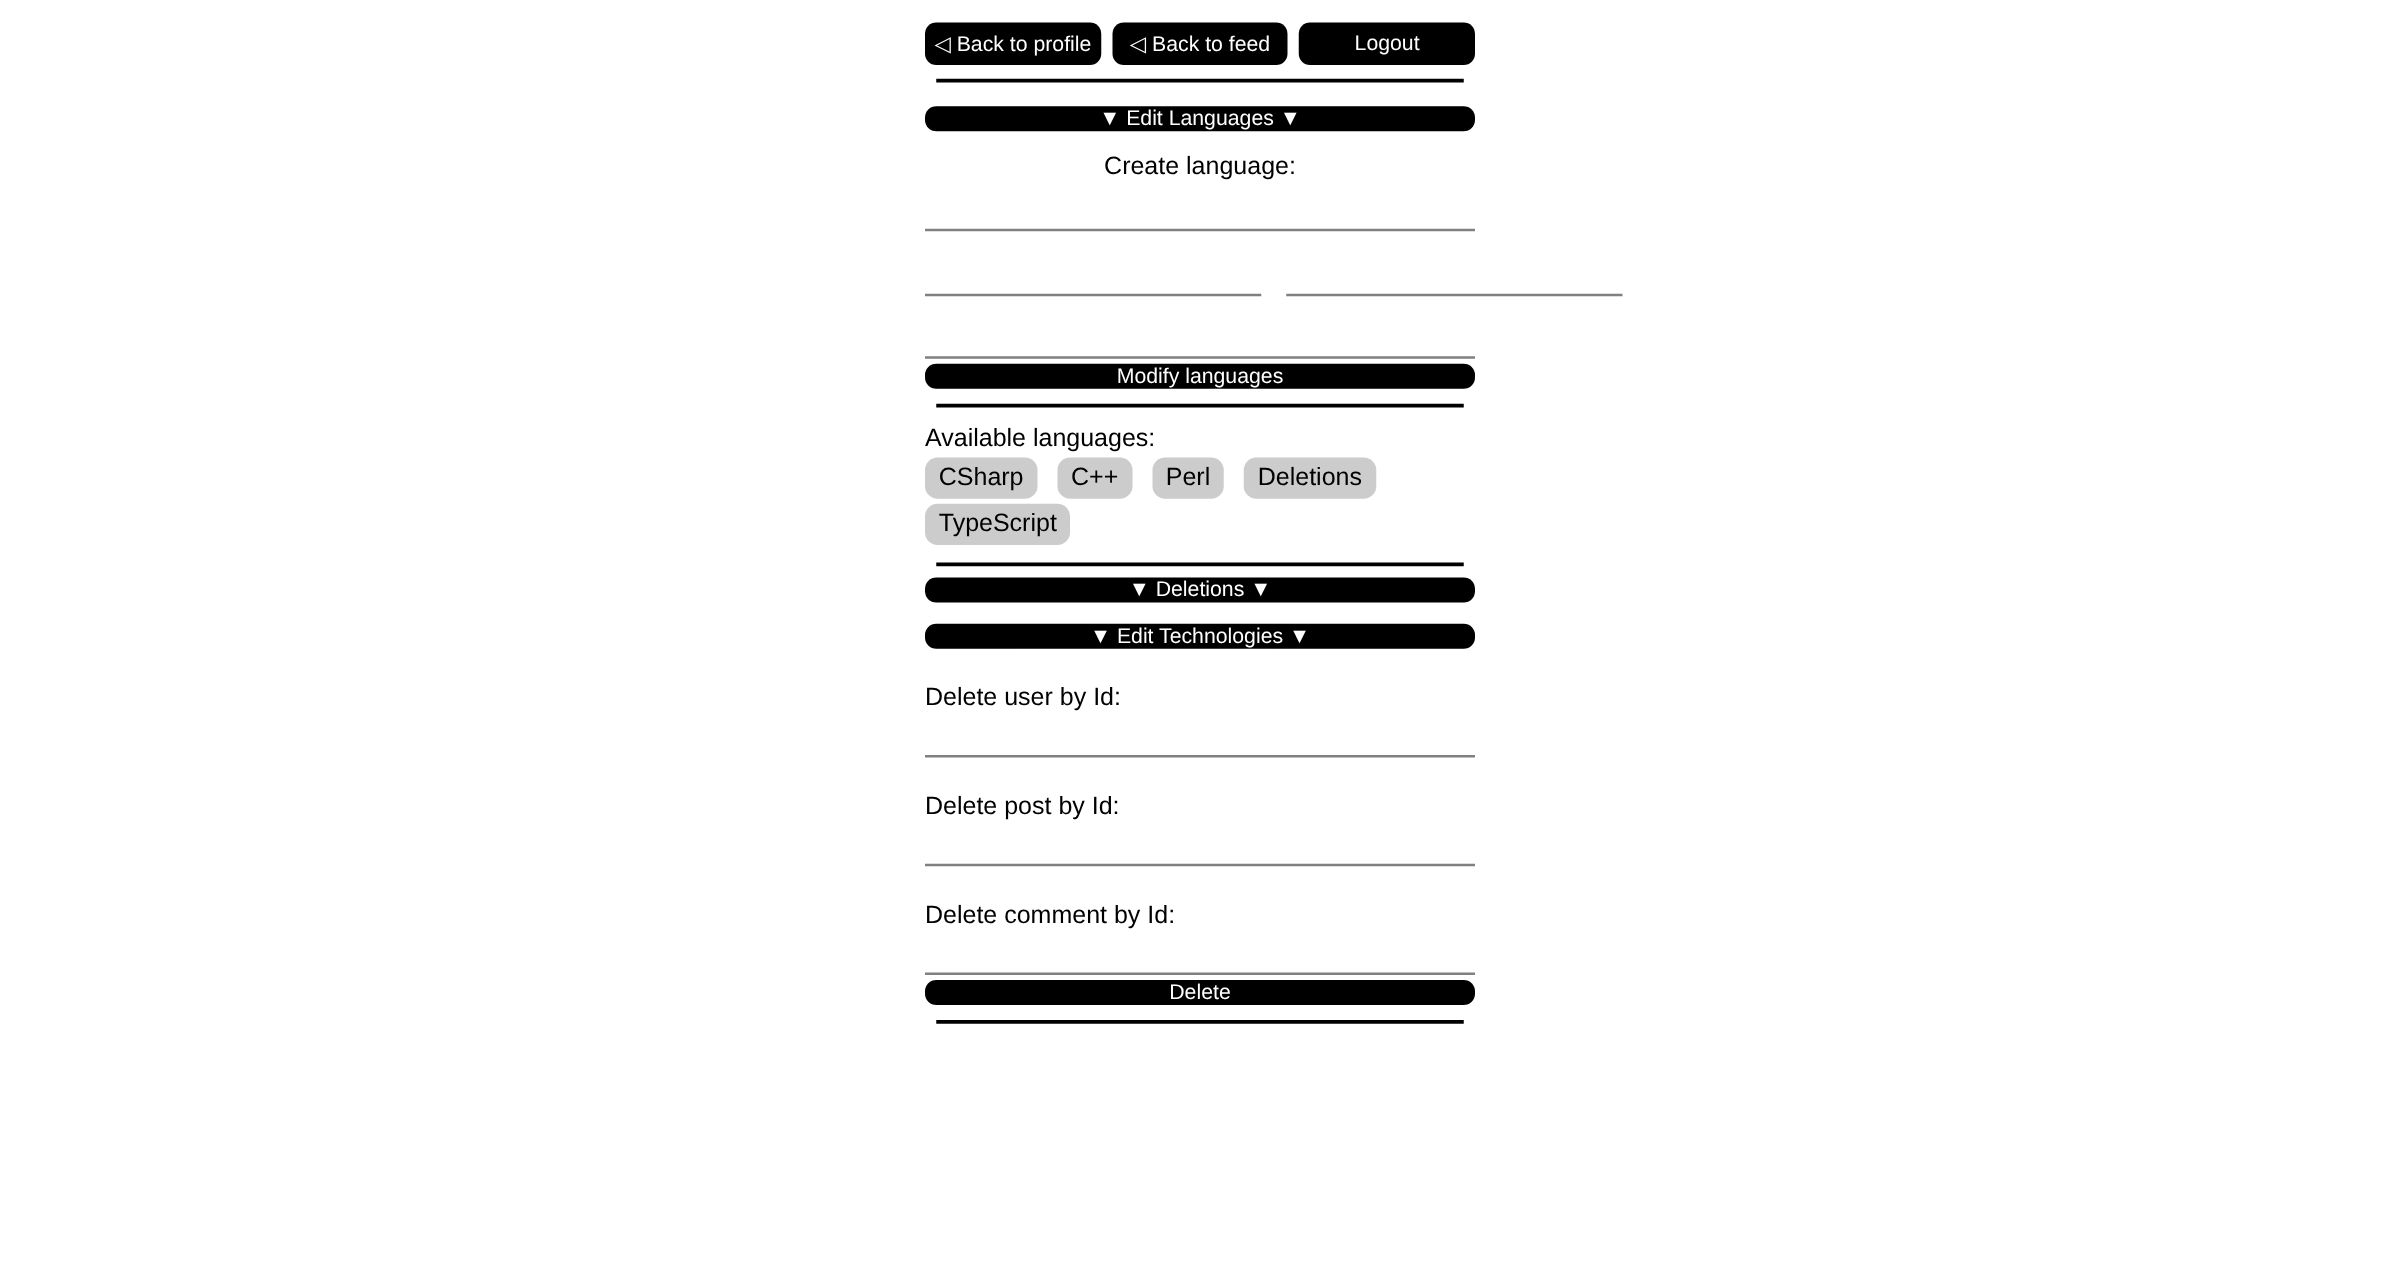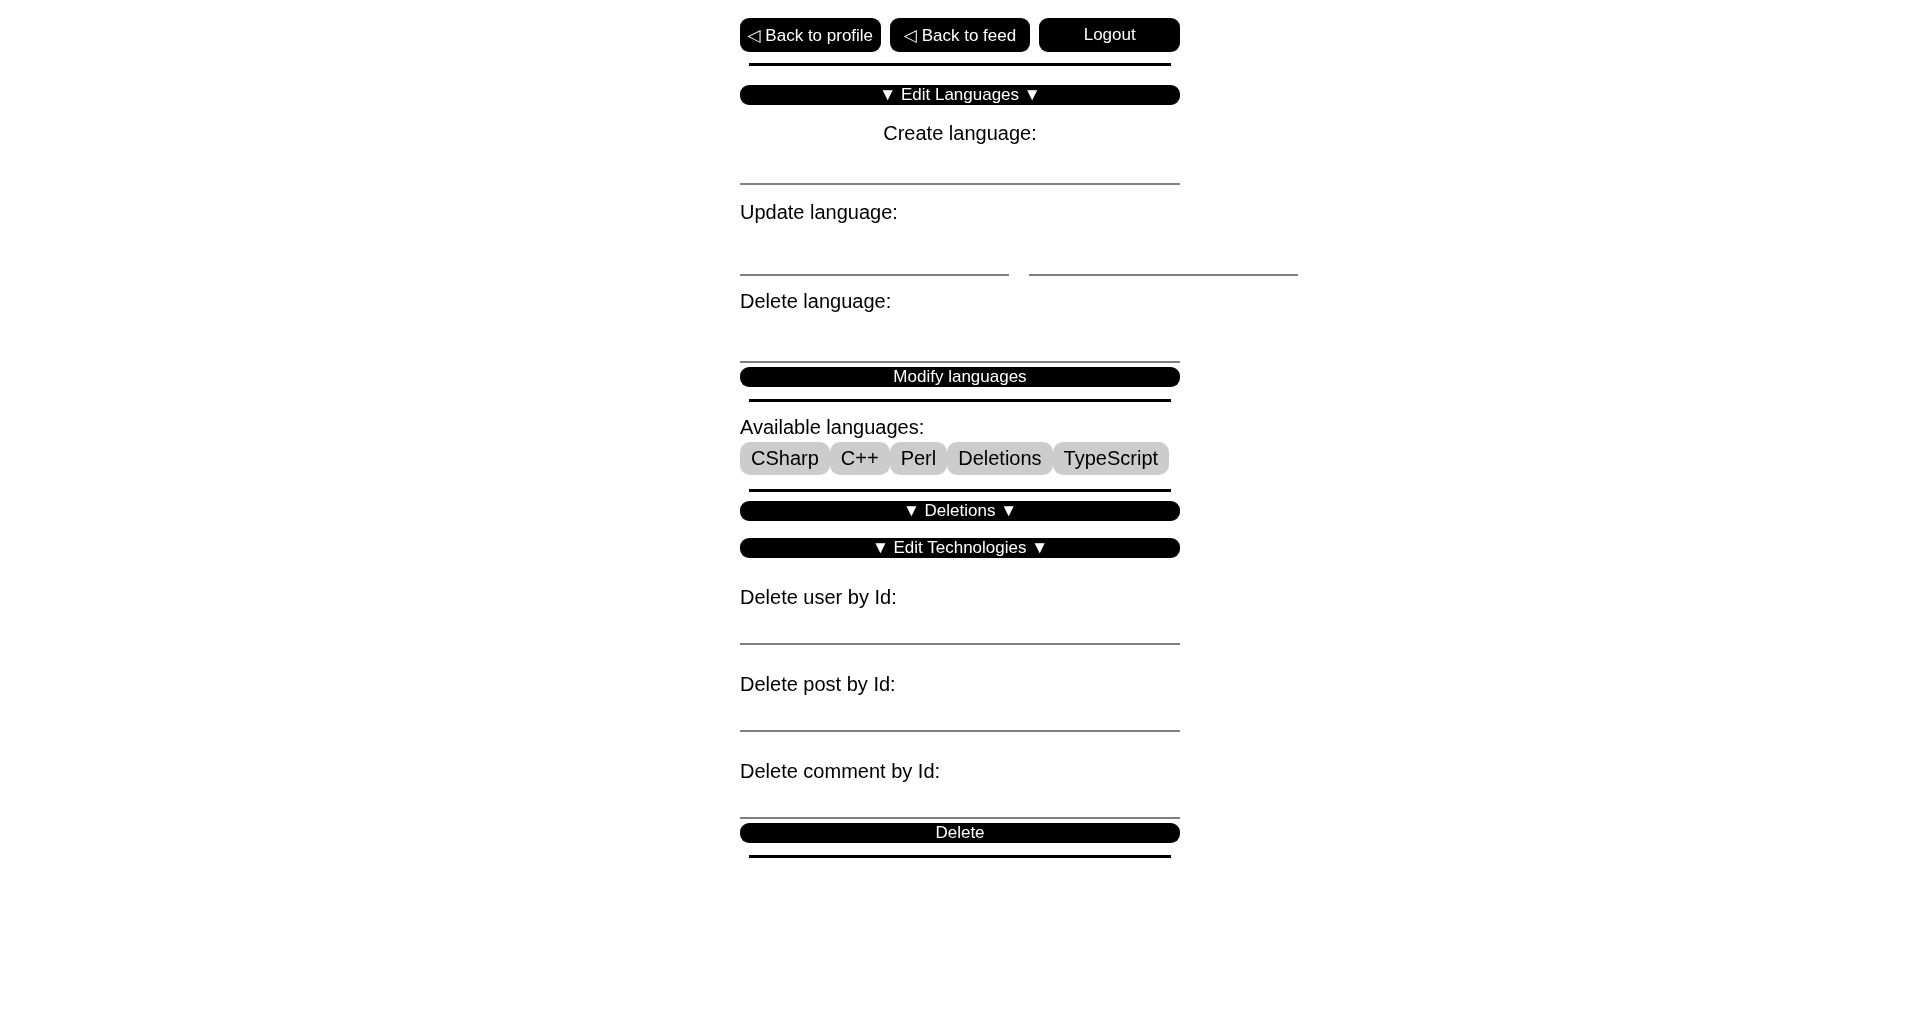--- a/index.html
+++ b/index.html
@@ -127,7 +127,6 @@
     <label class="field-label mt17">Create language:</label>
     <input type="text" class="line-input h40" value="" style="">
 
-    <label class="field-label mt16">Update language:</label>
     <div class="input-pair">
       <input type="text" class="line-input h52" value="" style="">
       <input type="text" class="line-input h52" value="" style="">

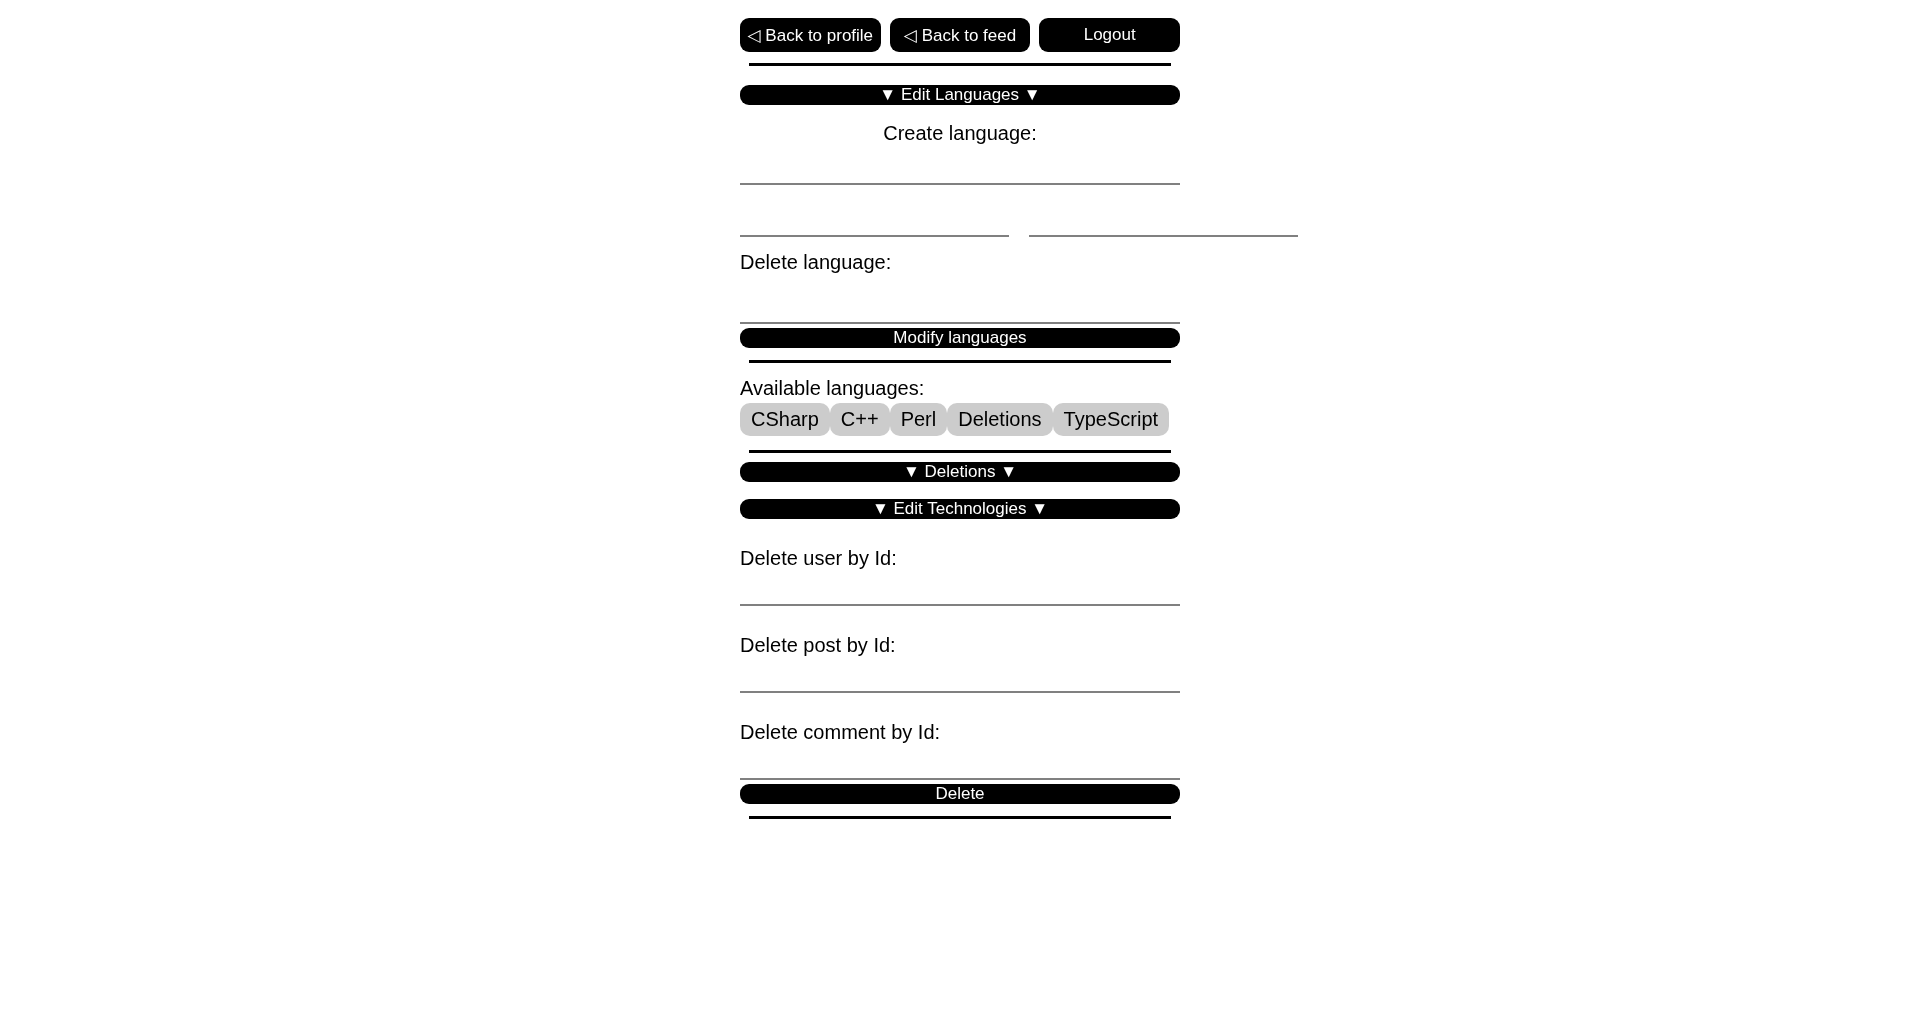--- a/index.html
+++ b/index.html
@@ -132,7 +132,6 @@
       <input type="text" class="line-input h52" value="" style="">
     </div>
 
-    <label class="field-label mt14">Delete language:</label>
     <input type="text" class="line-input h50" value="" style="">
 
     <button class="btn block-btn mt20">Modify languages</button>

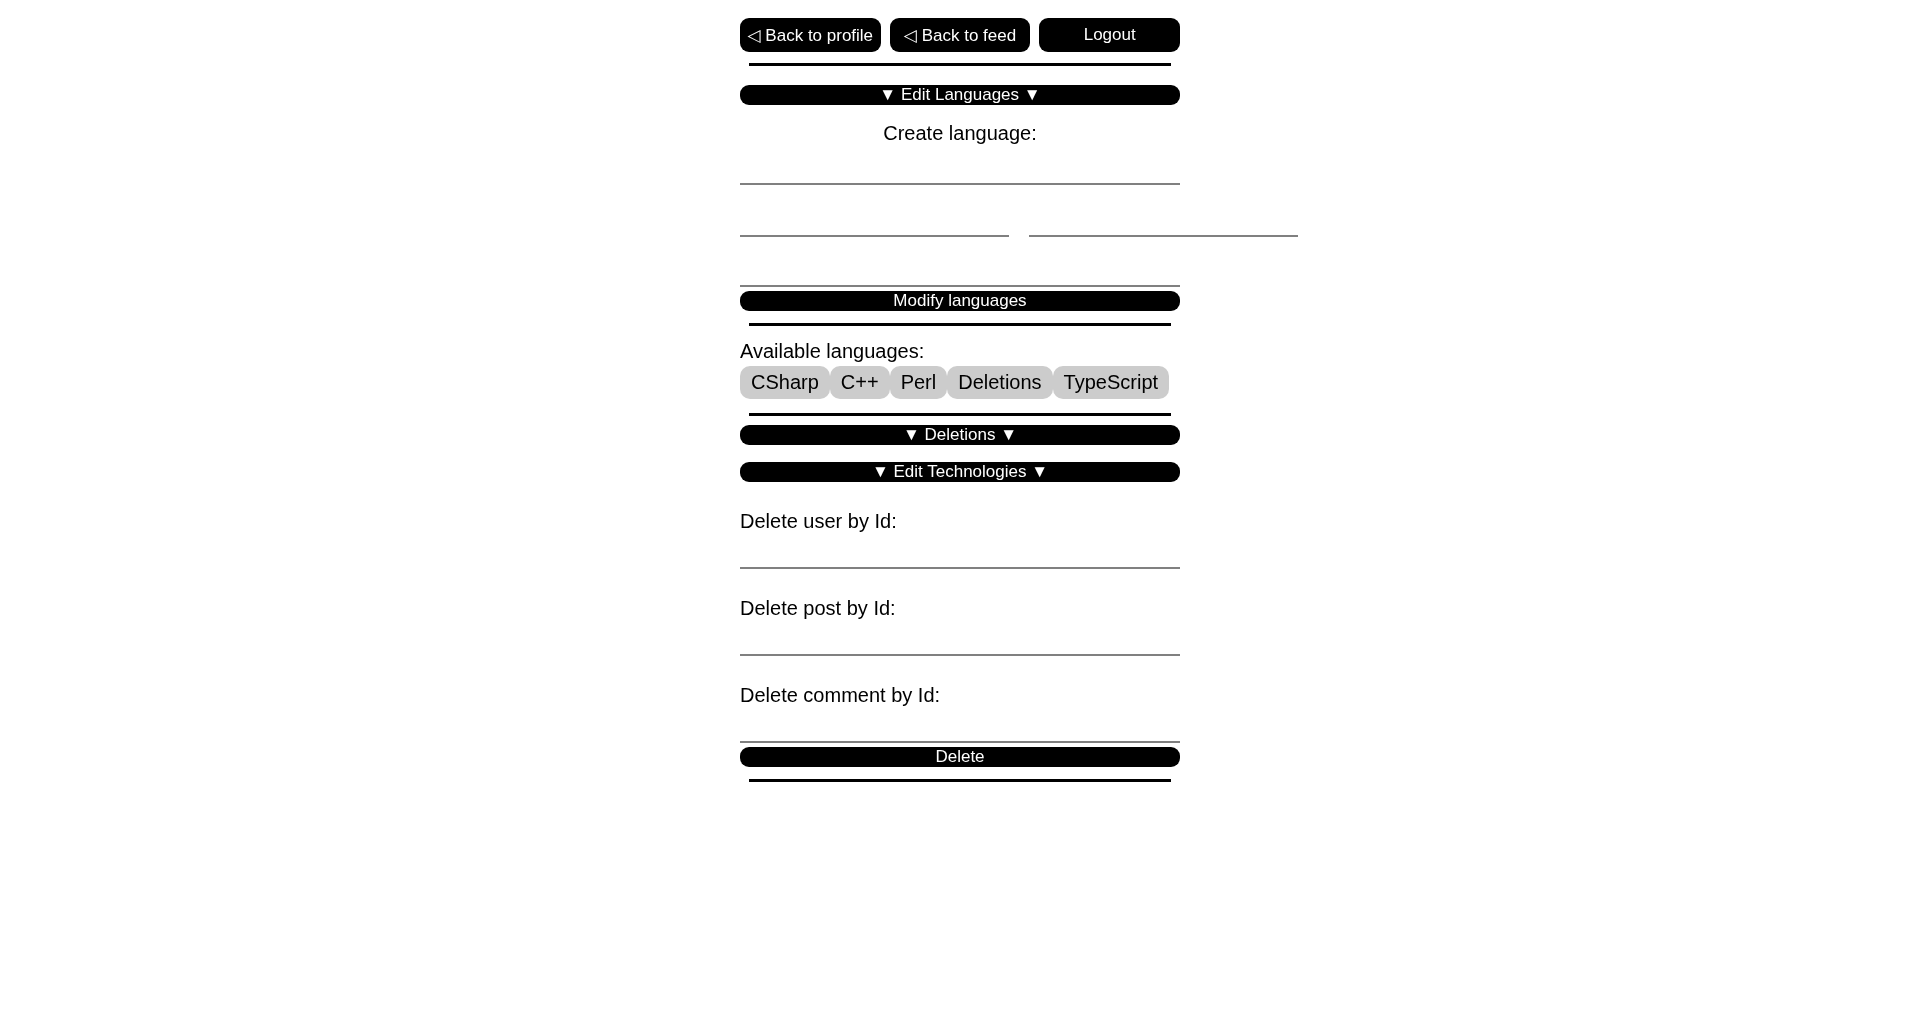--- a/index.html
+++ b/index.html
@@ -87,7 +87,7 @@
   .chips {
     display: flex;
     flex-wrap: wrap;
-    gap: 4px 0;
+    gap: 4px 16px;
     margin-top: 3px;
   }
   .chip {

